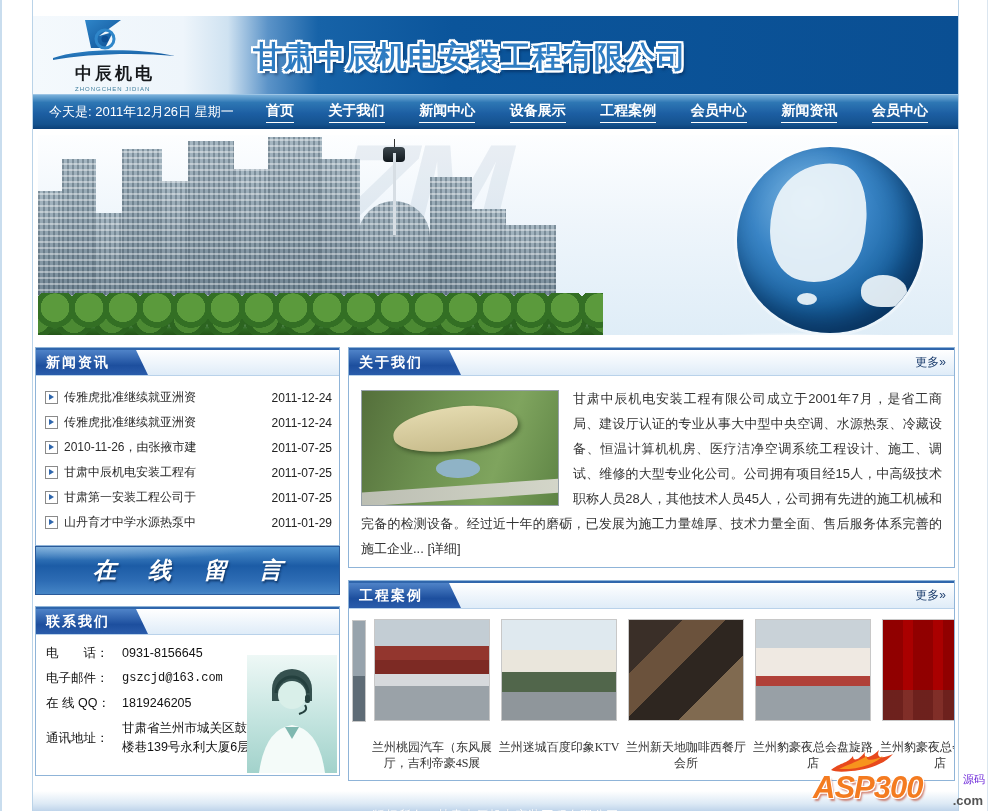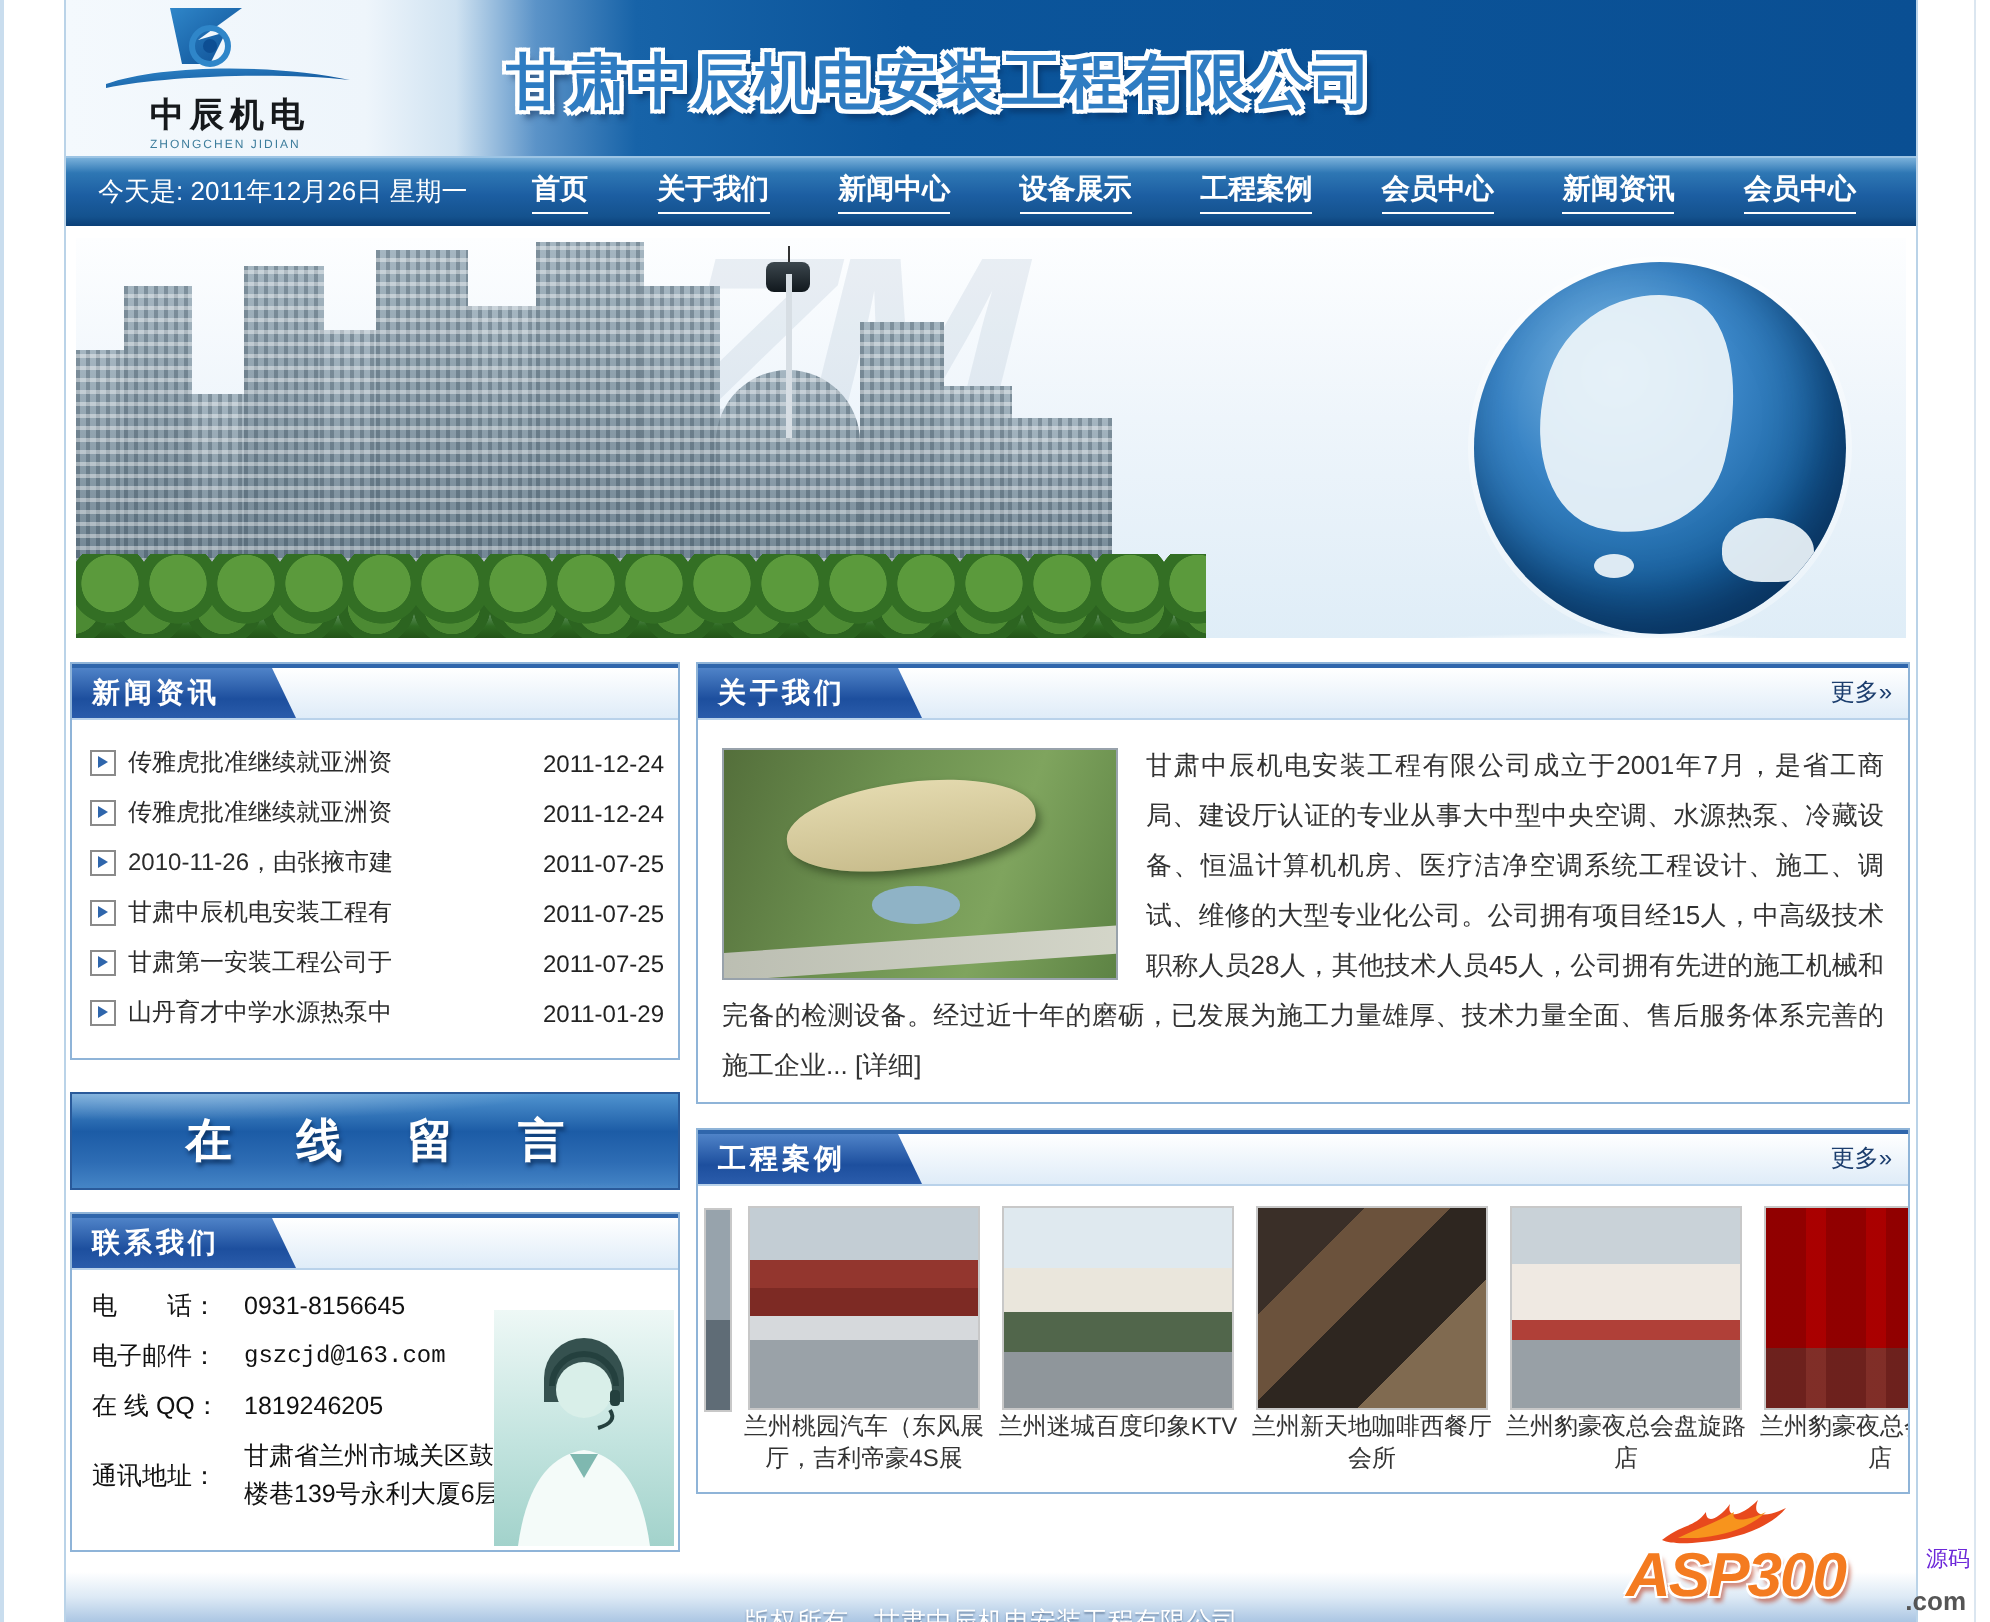--- a/index.html
+++ b/index.html
@@ -15,7 +15,7 @@
 
   
   .site-header{height:78px;position:relative;
-    background:linear-gradient(90deg,#f4f9fd 0px,#eef5fb 150px,#cfe2f1 195px,#5b93c8 235px,#1763a8 285px,#0b559b 420px,#0a4f93 100%);}
+    background:linear-gradient(90deg,#f4f9fd 0px,#eef5fb 150px,#cfe2f1 195px,#5b93c8 235px,#1763a8 285px,#0b559b 420px,#0a4f93 100%);margin-top:16px;}
   .logo{position:absolute;left:14px;top:2px;width:190px;cursor:pointer;}
   .logo svg{display:block;}
   .logo-cn{font-size:17px;font-weight:bold;color:#16191c;letter-spacing:3px;margin:-4px 0 0 28px;}

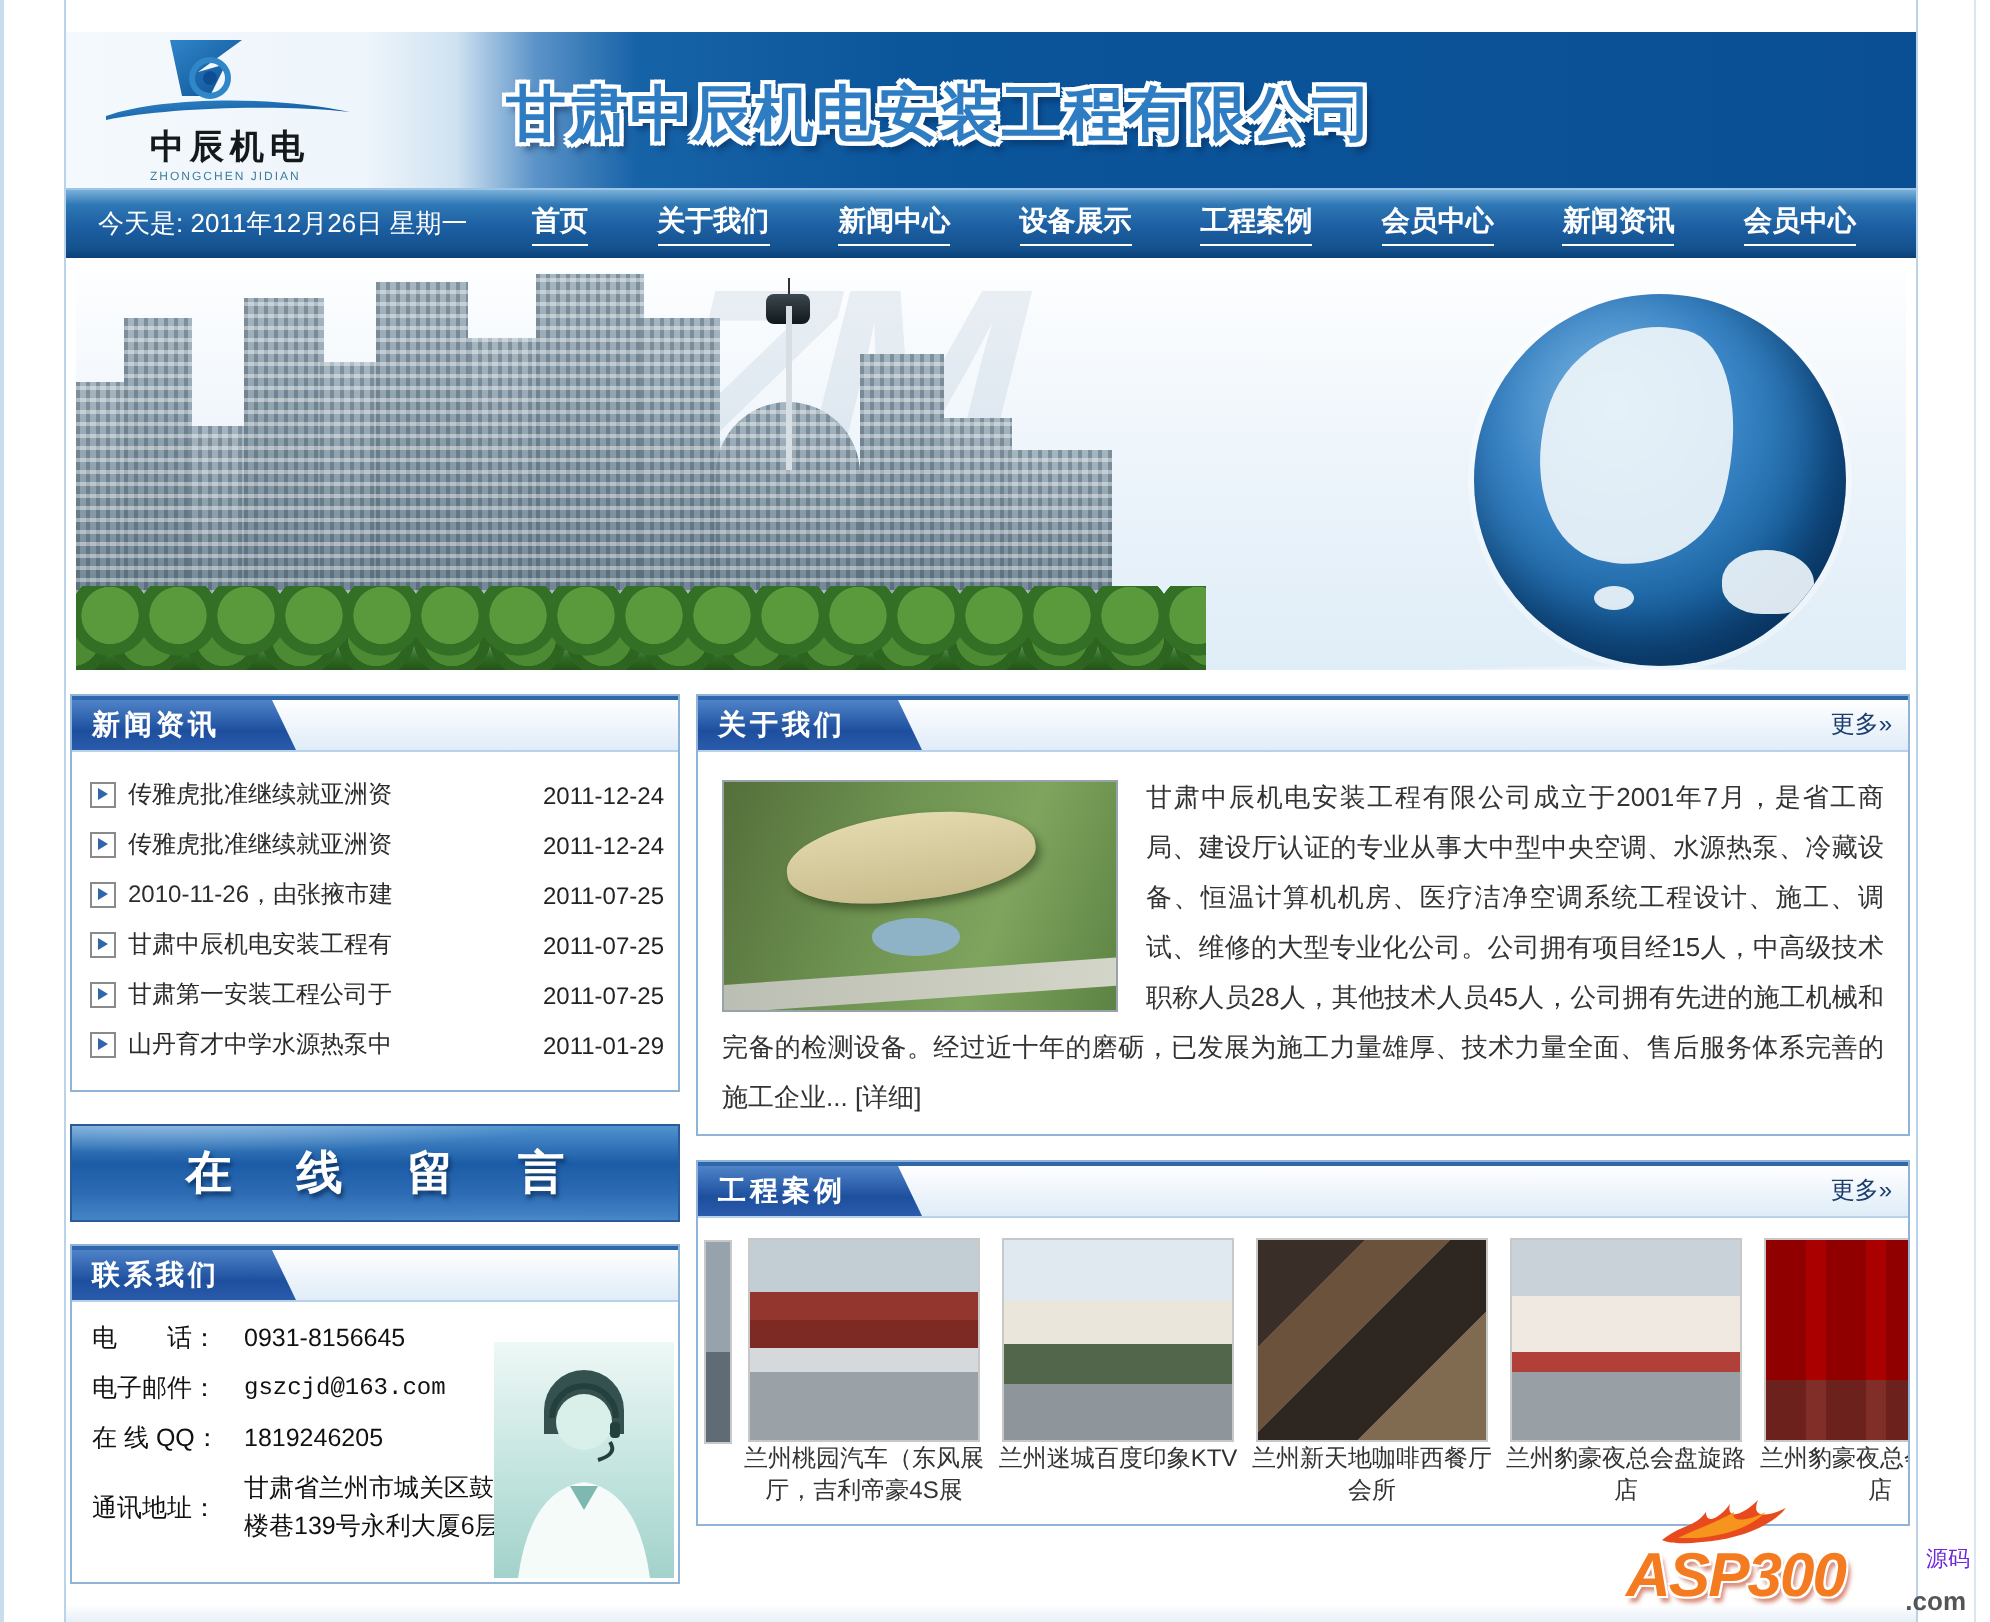--- a/index.html
+++ b/index.html
@@ -91,8 +91,8 @@
   .news-title{flex:1;overflow:hidden;white-space:nowrap;color:#2b2b2b;cursor:pointer;}
   .news-date{width:72px;text-align:right;color:#222;flex:none;}
 
-  .guest-banner{margin-top:16px;height:47px;border:1px solid #2a5a9a;position:relative;display:flex;align-items:center;justify-content:center;cursor:pointer;overflow:hidden;
-    background:linear-gradient(180deg,#4f93cf 0%,#1c5ca6 40%,#2d6cb4 72%,#4585c6 100%);}
+  .guest-banner{margin-top:0;height:47px;border:1px solid #2a5a9a;position:relative;display:flex;align-items:center;justify-content:center;cursor:pointer;overflow:hidden;
+    background:linear-gradient(180deg,#4f93cf 0%,#1c5ca6 40%,#2d6cb4 72%,#4585c6 100%);font-style:italic;}
   .guest-banner::before{content:'';position:absolute;inset:0;
     background:radial-gradient(120% 70% at 16% -10%,rgba(255,255,255,.45),transparent 55%),radial-gradient(130% 80% at 75% 140%,rgba(255,255,255,.30),transparent 58%);}
   .guest-text{position:relative;color:#fff;font-size:23px;font-weight:bold;letter-spacing:13px;padding-left:13px;text-shadow:1px 2px 2px rgba(0,30,70,.65);}

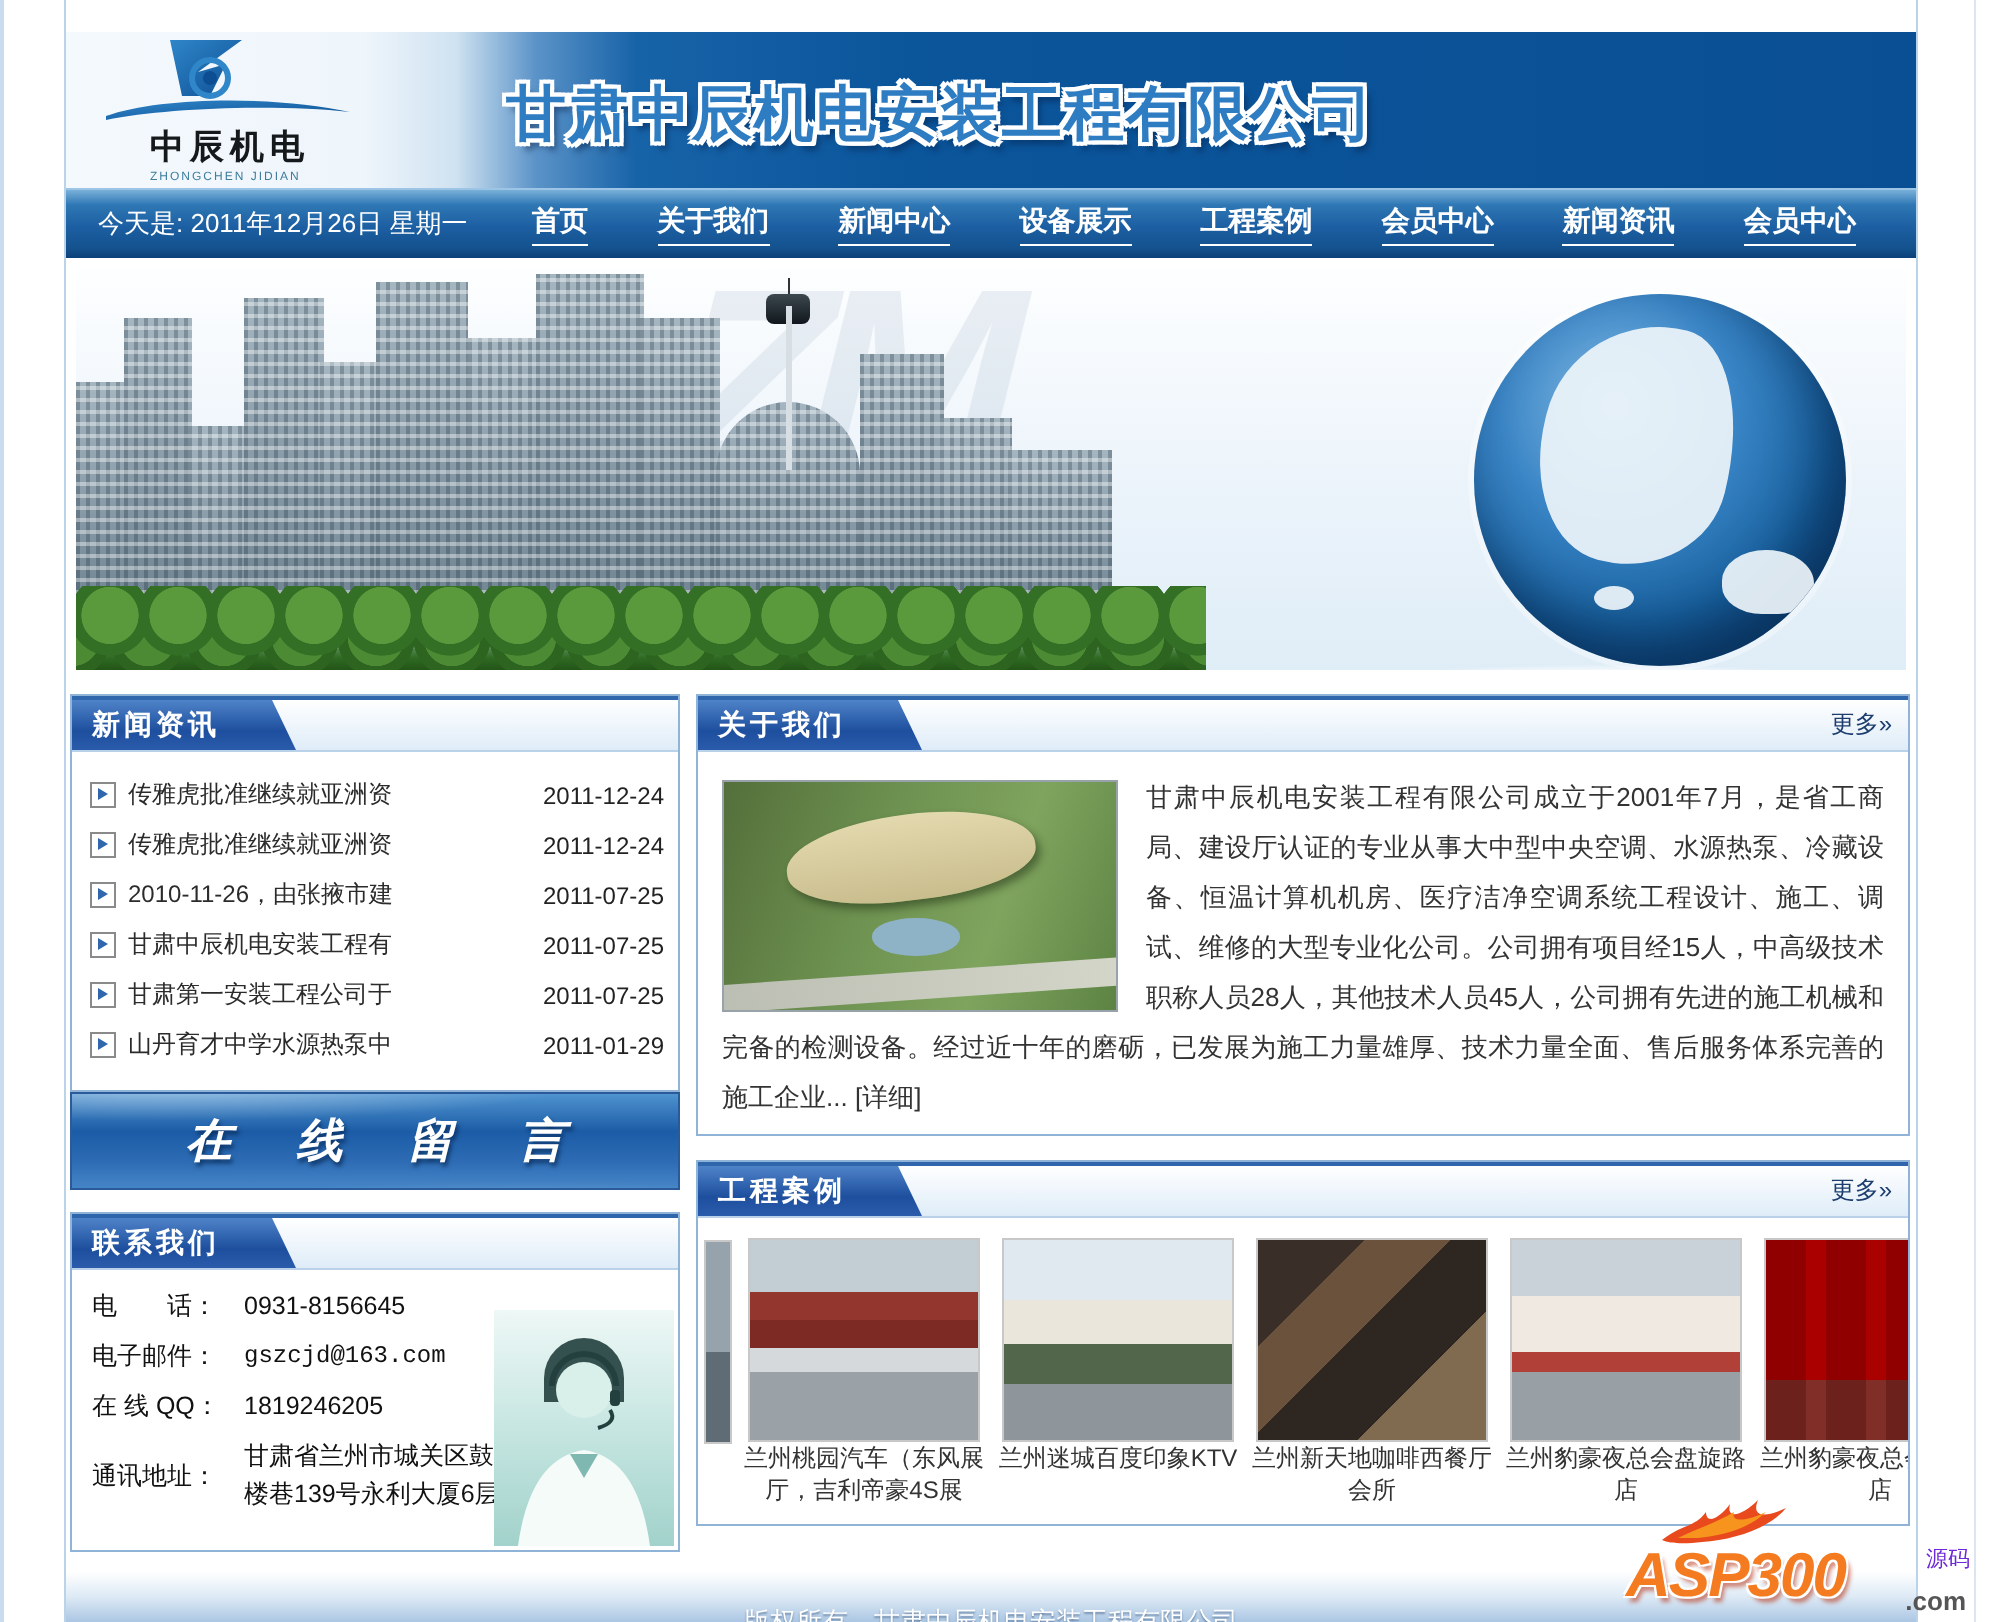--- a/index.html
+++ b/index.html
@@ -129,7 +129,7 @@
   .ci3{background:linear-gradient(135deg,#3a2f28 0 25%,#6b523c 25% 45%,#2e2620 45% 70%,#806a50 70% 100%);}
   .ci4{background:linear-gradient(180deg,#c9d2d8 0 28%,#efe9e2 28% 56%,#b04038 56% 66%,#98a0a6 66% 100%);}
   .ci5{background:repeating-linear-gradient(90deg,#b5342c 0 20px,#d4483c 20px 30px),linear-gradient(180deg,#c00 0 70%,#9aa2a8 70% 100%);background-blend-mode:multiply;}
-  .case-cap{font-size:12px;line-height:16px;margin-top:0;color:#333;cursor:pointer;}
+  .case-cap{font-size:12px;line-height:16px;margin-top:18px;color:#333;cursor:pointer;font-family:Liberation Serif, serif;}
 
   
   .footer{margin-top:10px;height:58px;text-align:center;padding-top:16px;box-sizing:border-box;

